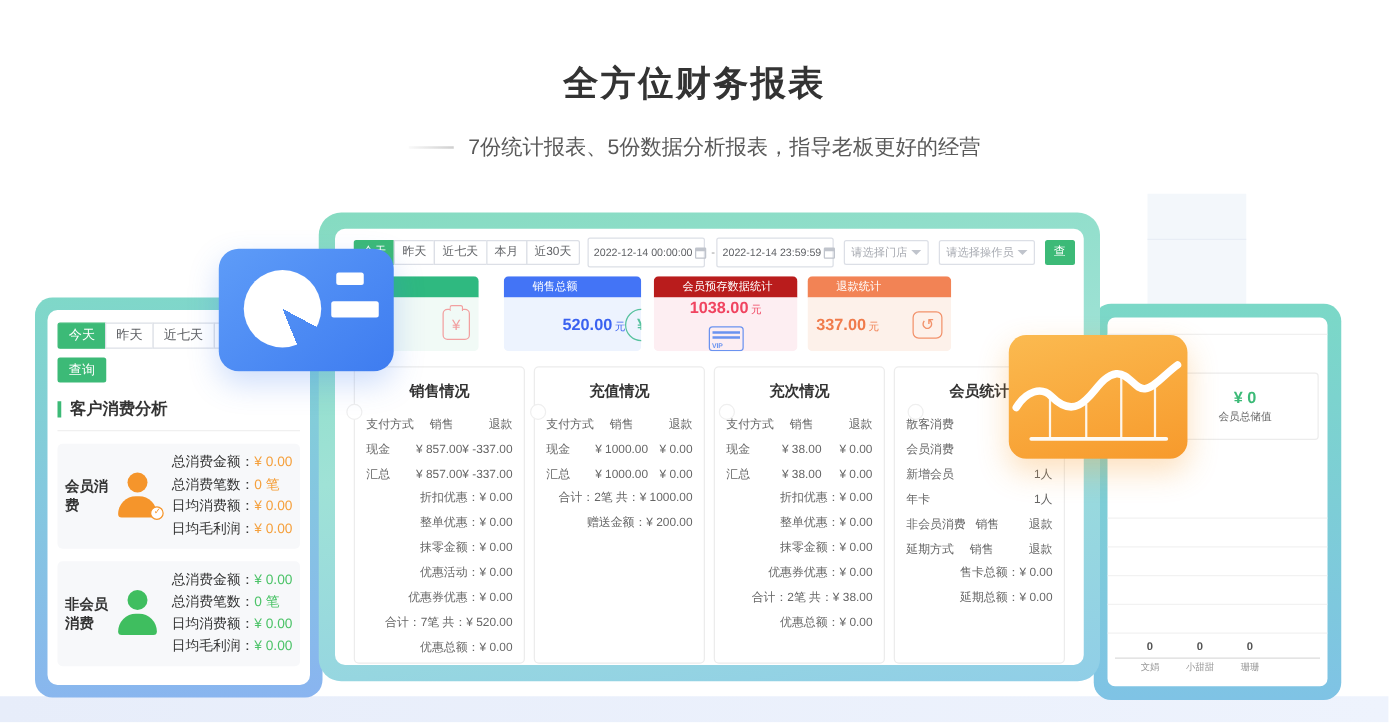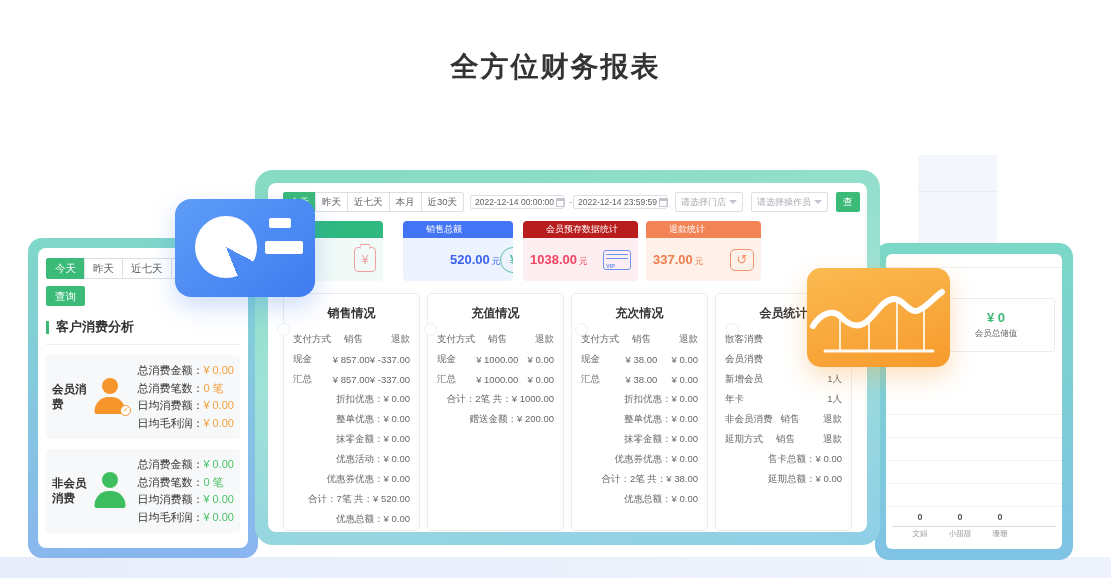--- a/index.html
+++ b/index.html
@@ -127,6 +127,10 @@
   <div class="bottom-band"></div>
 
   <div class="page-title">全方位财务报表</div>
+  <div class="page-subtitle">
+    <span class="subtitle-dash"></span>
+    <span class="txt">7份统计报表、5份数据分析报表，指导老板更好的经营</span>
+  </div>
 
   <div class="card-left">
     <div class="card-left-in">

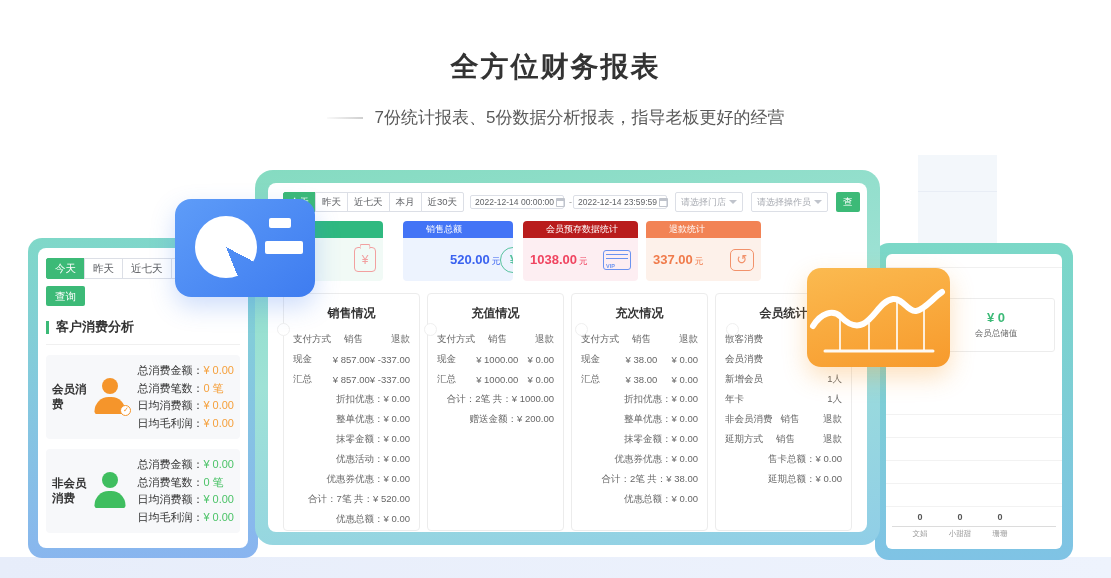--- a/index.html
+++ b/index.html
@@ -49,7 +49,7 @@
   .ftab:first-child{margin-left:0;border-radius:2px 0 0 2px;}
   .ftab:nth-child(5){border-radius:0 2px 2px 0;}
   .ftab.active{background:#3CBA77;border-color:#3CBA77;color:#fff;}
-  .date-input{width:94px;height:14px;border:1px solid #DCDFE6;border-radius:2px;display:flex;align-items:center;justify-content:space-between;padding:0 4px;font-size:8.5px;color:#606266;margin-left:6px;white-space:nowrap;cursor:text;}
+  .date-input{width:94px;height:24px;border:1px solid #DCDFE6;border-radius:2px;display:flex;align-items:center;justify-content:space-between;padding:0 4px;font-size:8.5px;color:#606266;margin-left:6px;white-space:nowrap;cursor:text;}
   .cal-icon{width:9px;height:9px;border:1px solid #C0C4CC;border-top:3px solid #C0C4CC;border-radius:1px;flex:none;margin-left:2px;}
   .sep{color:#999;margin:0 1px 0 5px;}
   .selectbox{height:20px;border:1px solid #DCDFE6;border-radius:2px;display:flex;align-items:center;justify-content:space-between;padding:0 5px;font-size:9px;color:#A8ABB2;margin-left:8px;white-space:nowrap;cursor:pointer;}

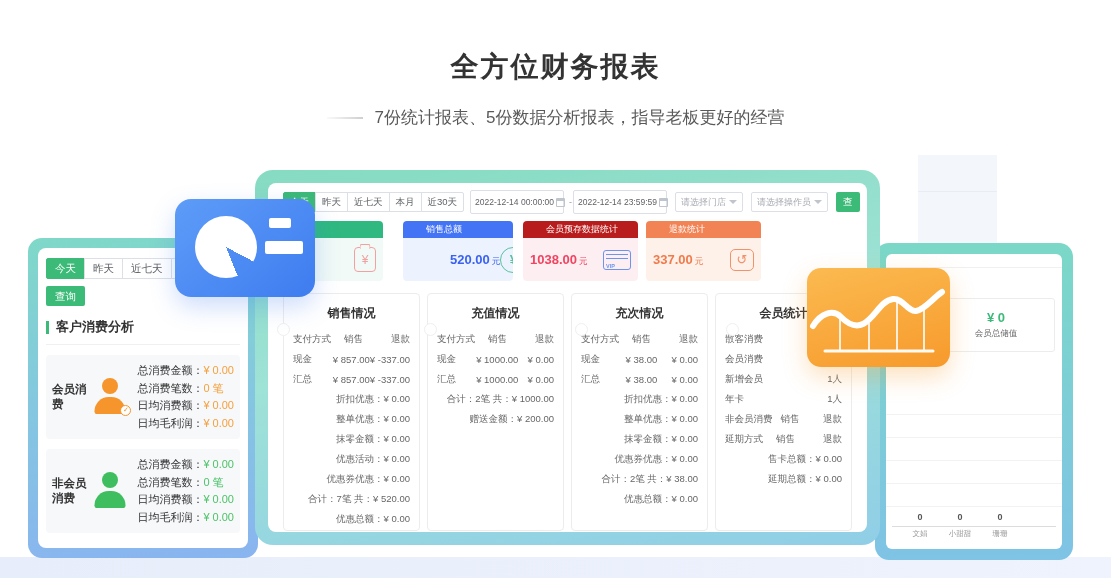--- a/index.html
+++ b/index.html
@@ -70,7 +70,7 @@
   .st-blue{width:110px;margin-right:10px;}
   .st-blue .stat-head{background:#4374F6;} .st-blue .stat-body{background:#EDF3FE;padding-left:47px;} .st-blue .stat-val{color:#3A62F0;}
   .st-pink{width:115px;margin-right:8px;}
-  .st-pink .stat-head{background:#b91c1c;} .st-pink .stat-body{background:#FDEEF2;} .st-pink .stat-val{color:#F04460;}
+  .st-pink .stat-head{background:#b91c1c;} .st-pink .stat-body{background:#FDEEF2;flex-direction:column;} .st-pink .stat-val{color:#F04460;}
   .st-orange{width:115px;}
   .st-orange .stat-head{background:#F28355;} .st-orange .stat-body{background:#FDF1EA;} .st-orange .stat-val{color:#F07B4B;}
   .icon-yuan-circle{width:26px;height:26px;border:1.5px solid #57C29E;border-radius:50%;color:#57C29E;font-size:13px;font-weight:bold;display:flex;align-items:center;justify-content:center;flex:none;}

